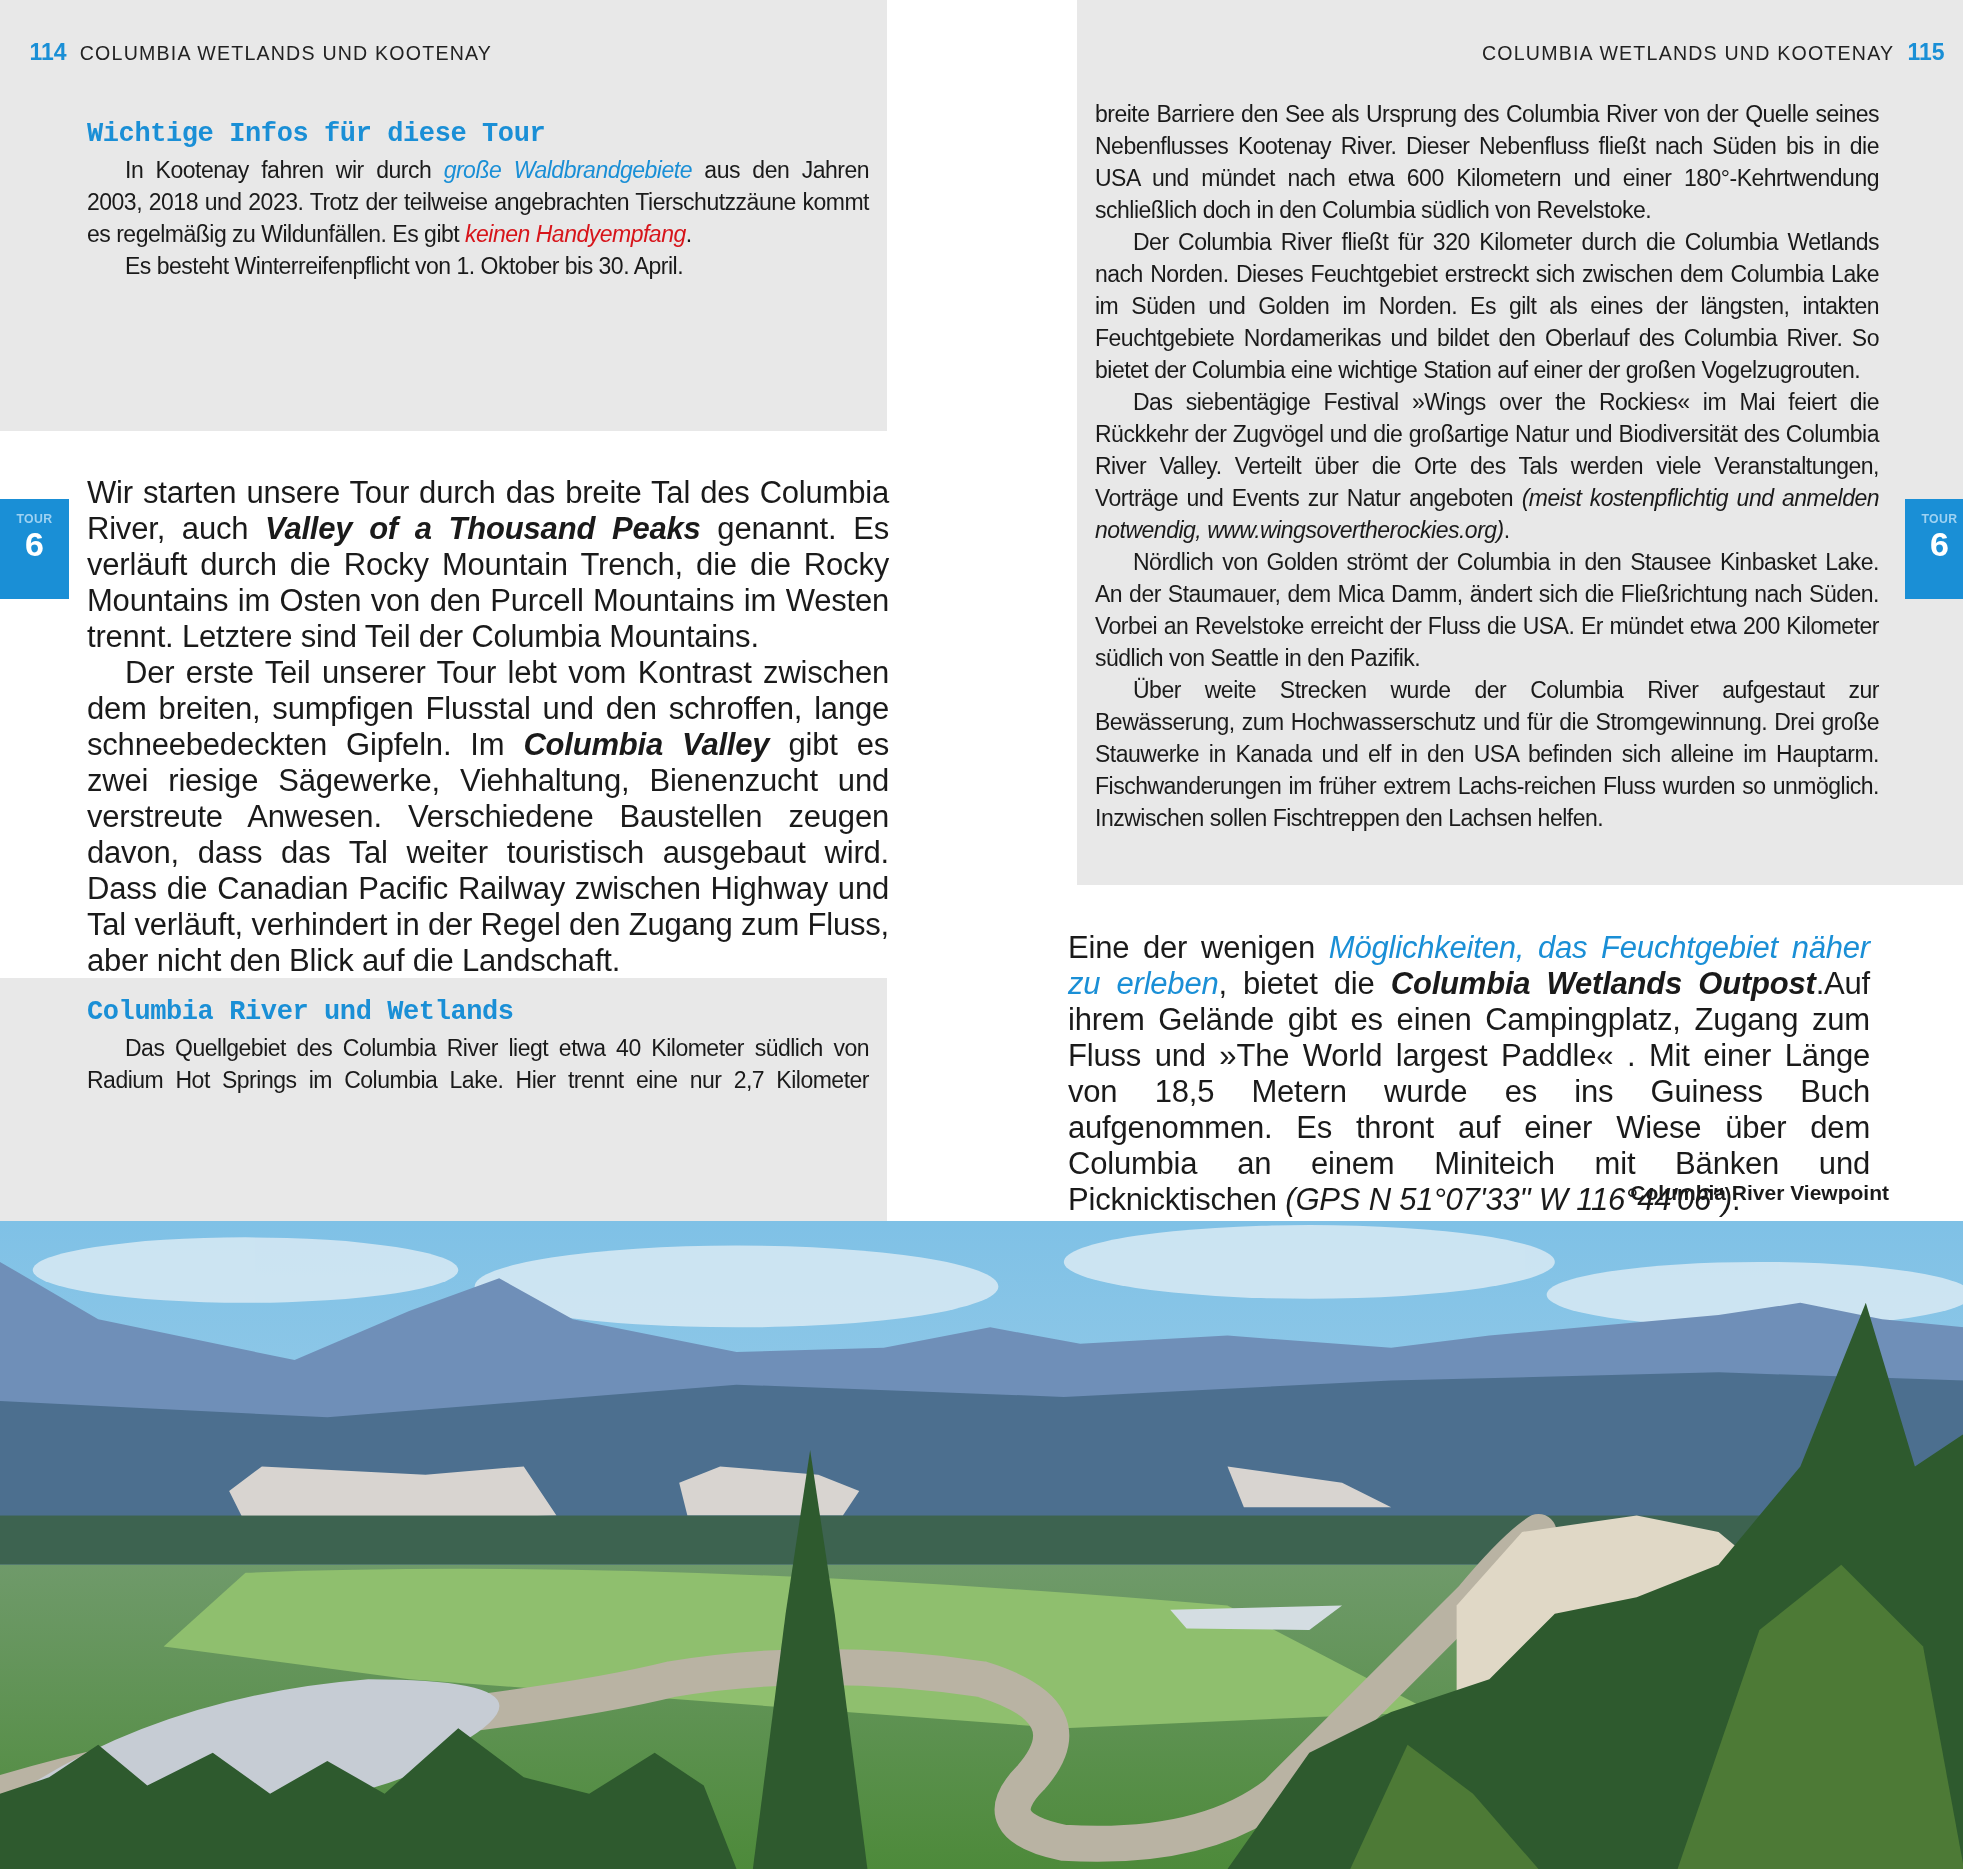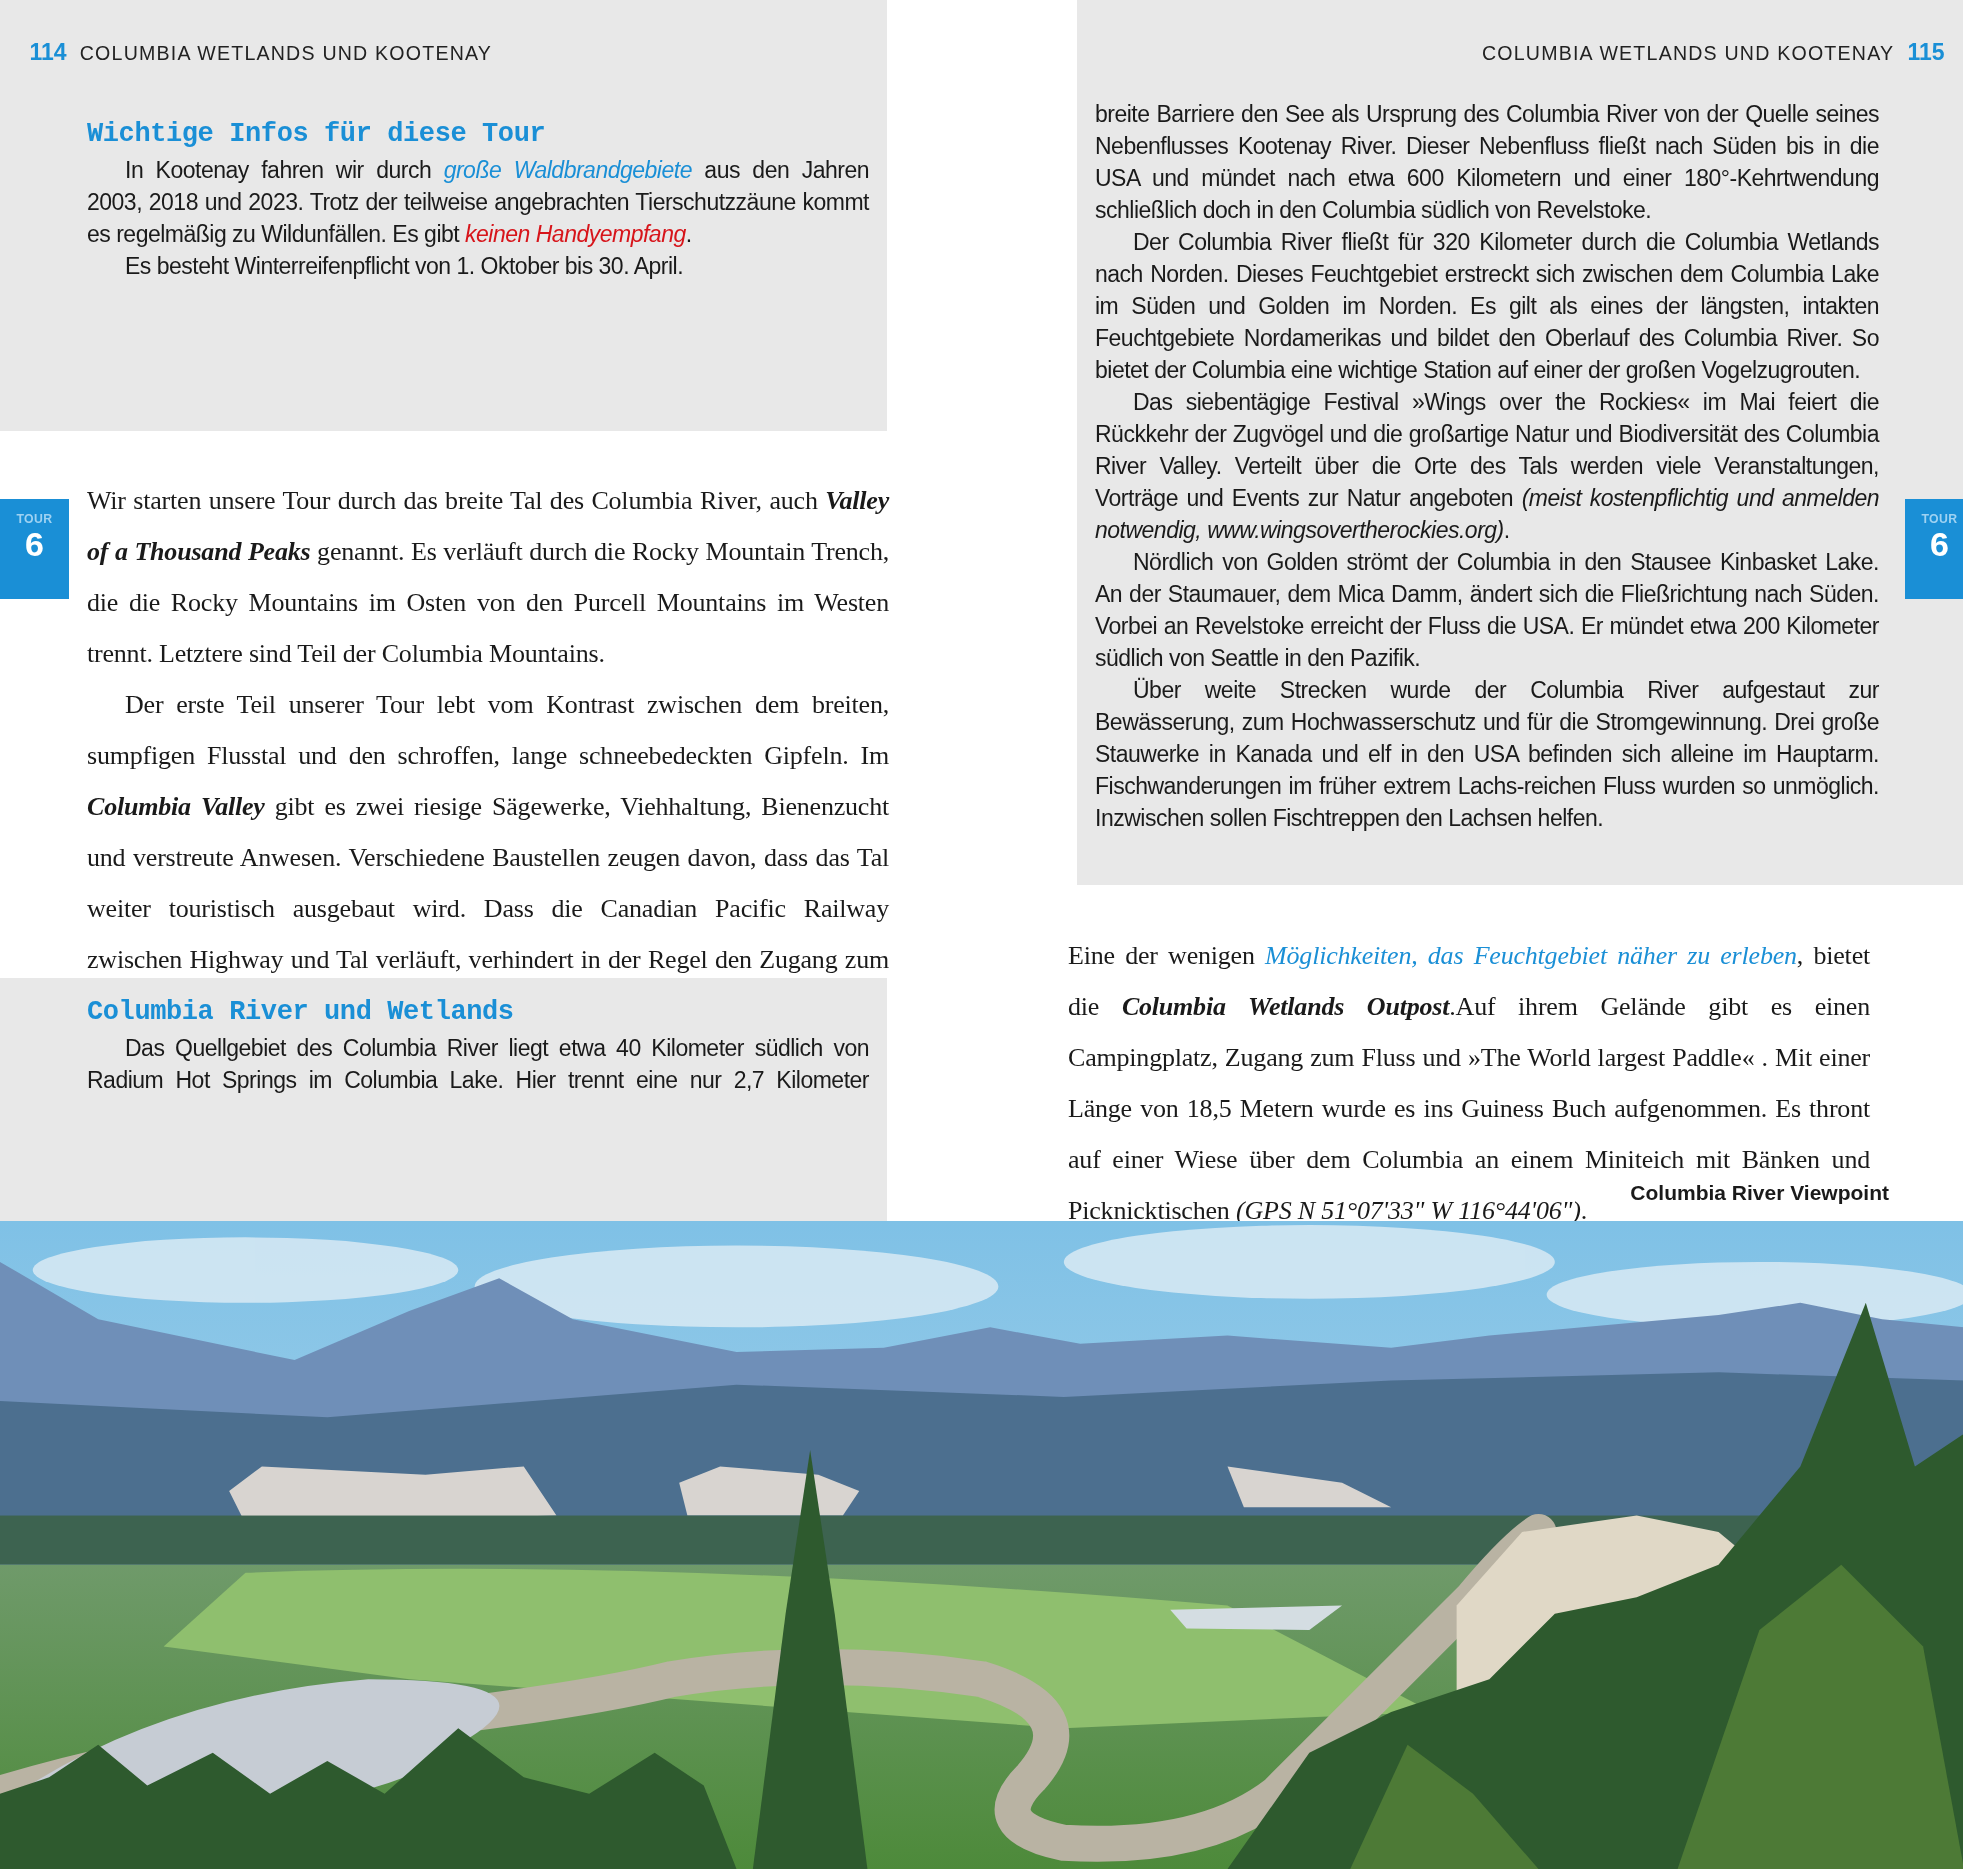--- a/index.html
+++ b/index.html
@@ -14,7 +14,7 @@
   .tab .t2 { font-size:34px; font-weight:bold; line-height:36px; }
   .h2 { font-size:27px; font-weight:bold; color:#1a8fd6; letter-spacing:-0.4px;font-family:Liberation Mono, monospace; }
   .small { font-size:23px; line-height:32px; text-align:justify; letter-spacing:-0.5px; }
-  .large { font-size:26px; line-height:51px; text-align:justify; letter-spacing:-0.2px;font-family:Liberation Serif, serif; }
+  .large { font-size:31px; line-height:36px; text-align:justify; letter-spacing:-0.2px; }
   .ind { text-indent:38px; }
   .blue-i { color:#1a8fd6; font-style:italic; }
   .red-i { color:#d7141a; font-style:italic; }

